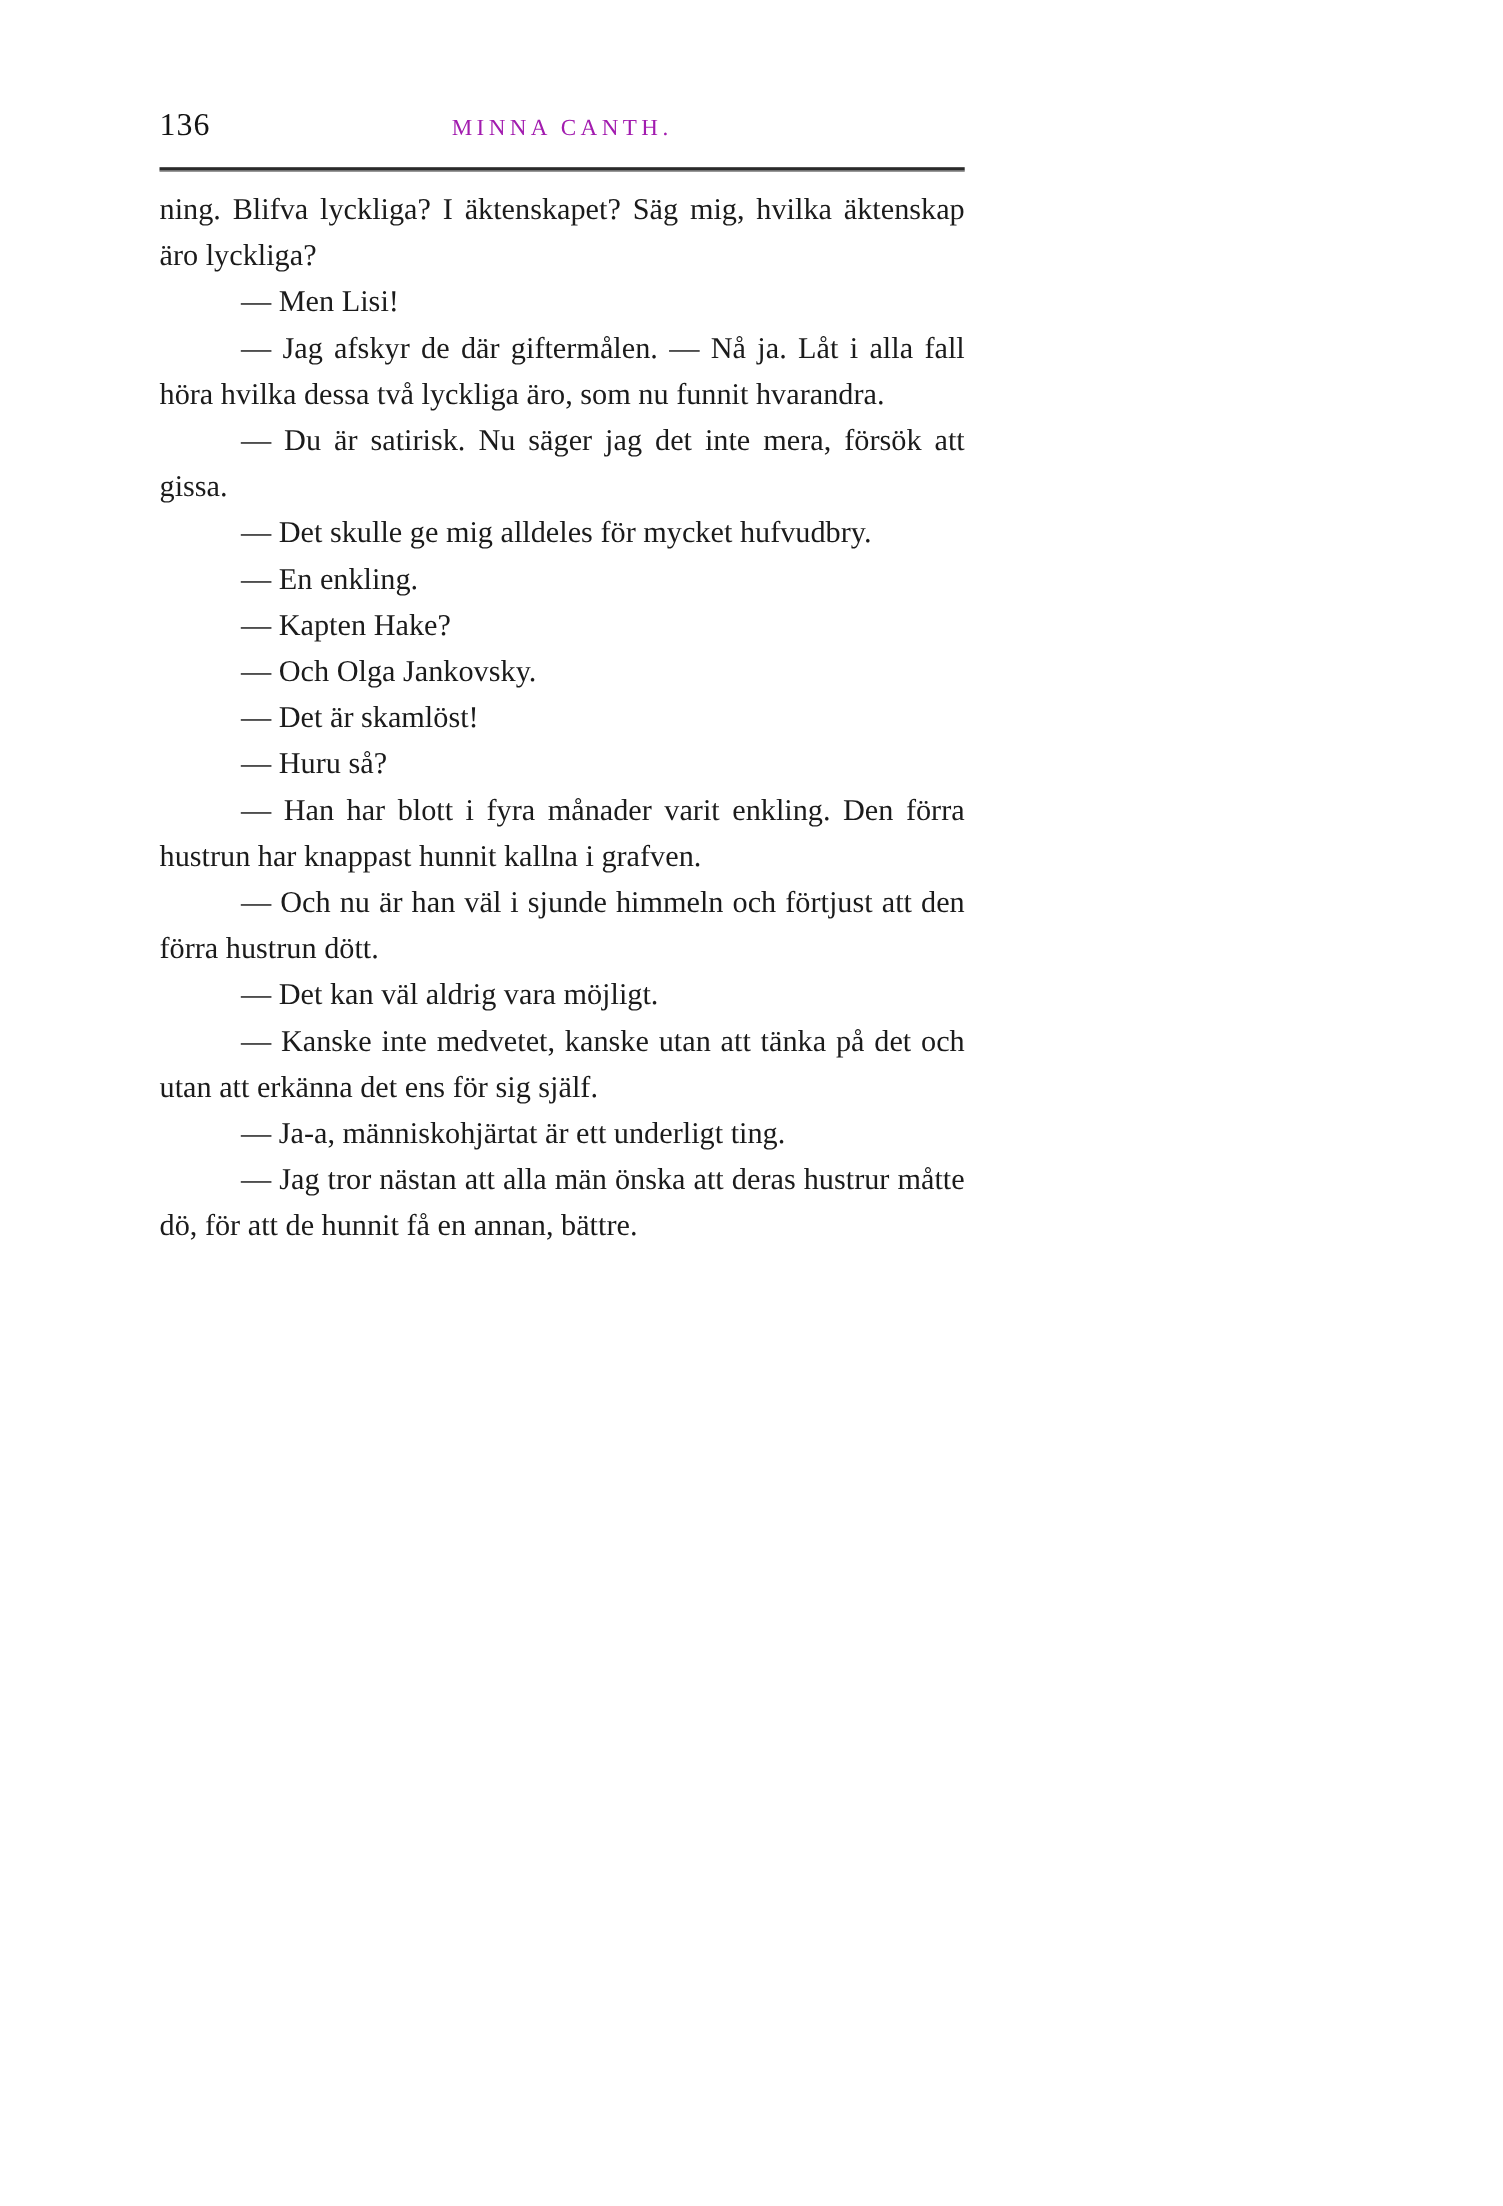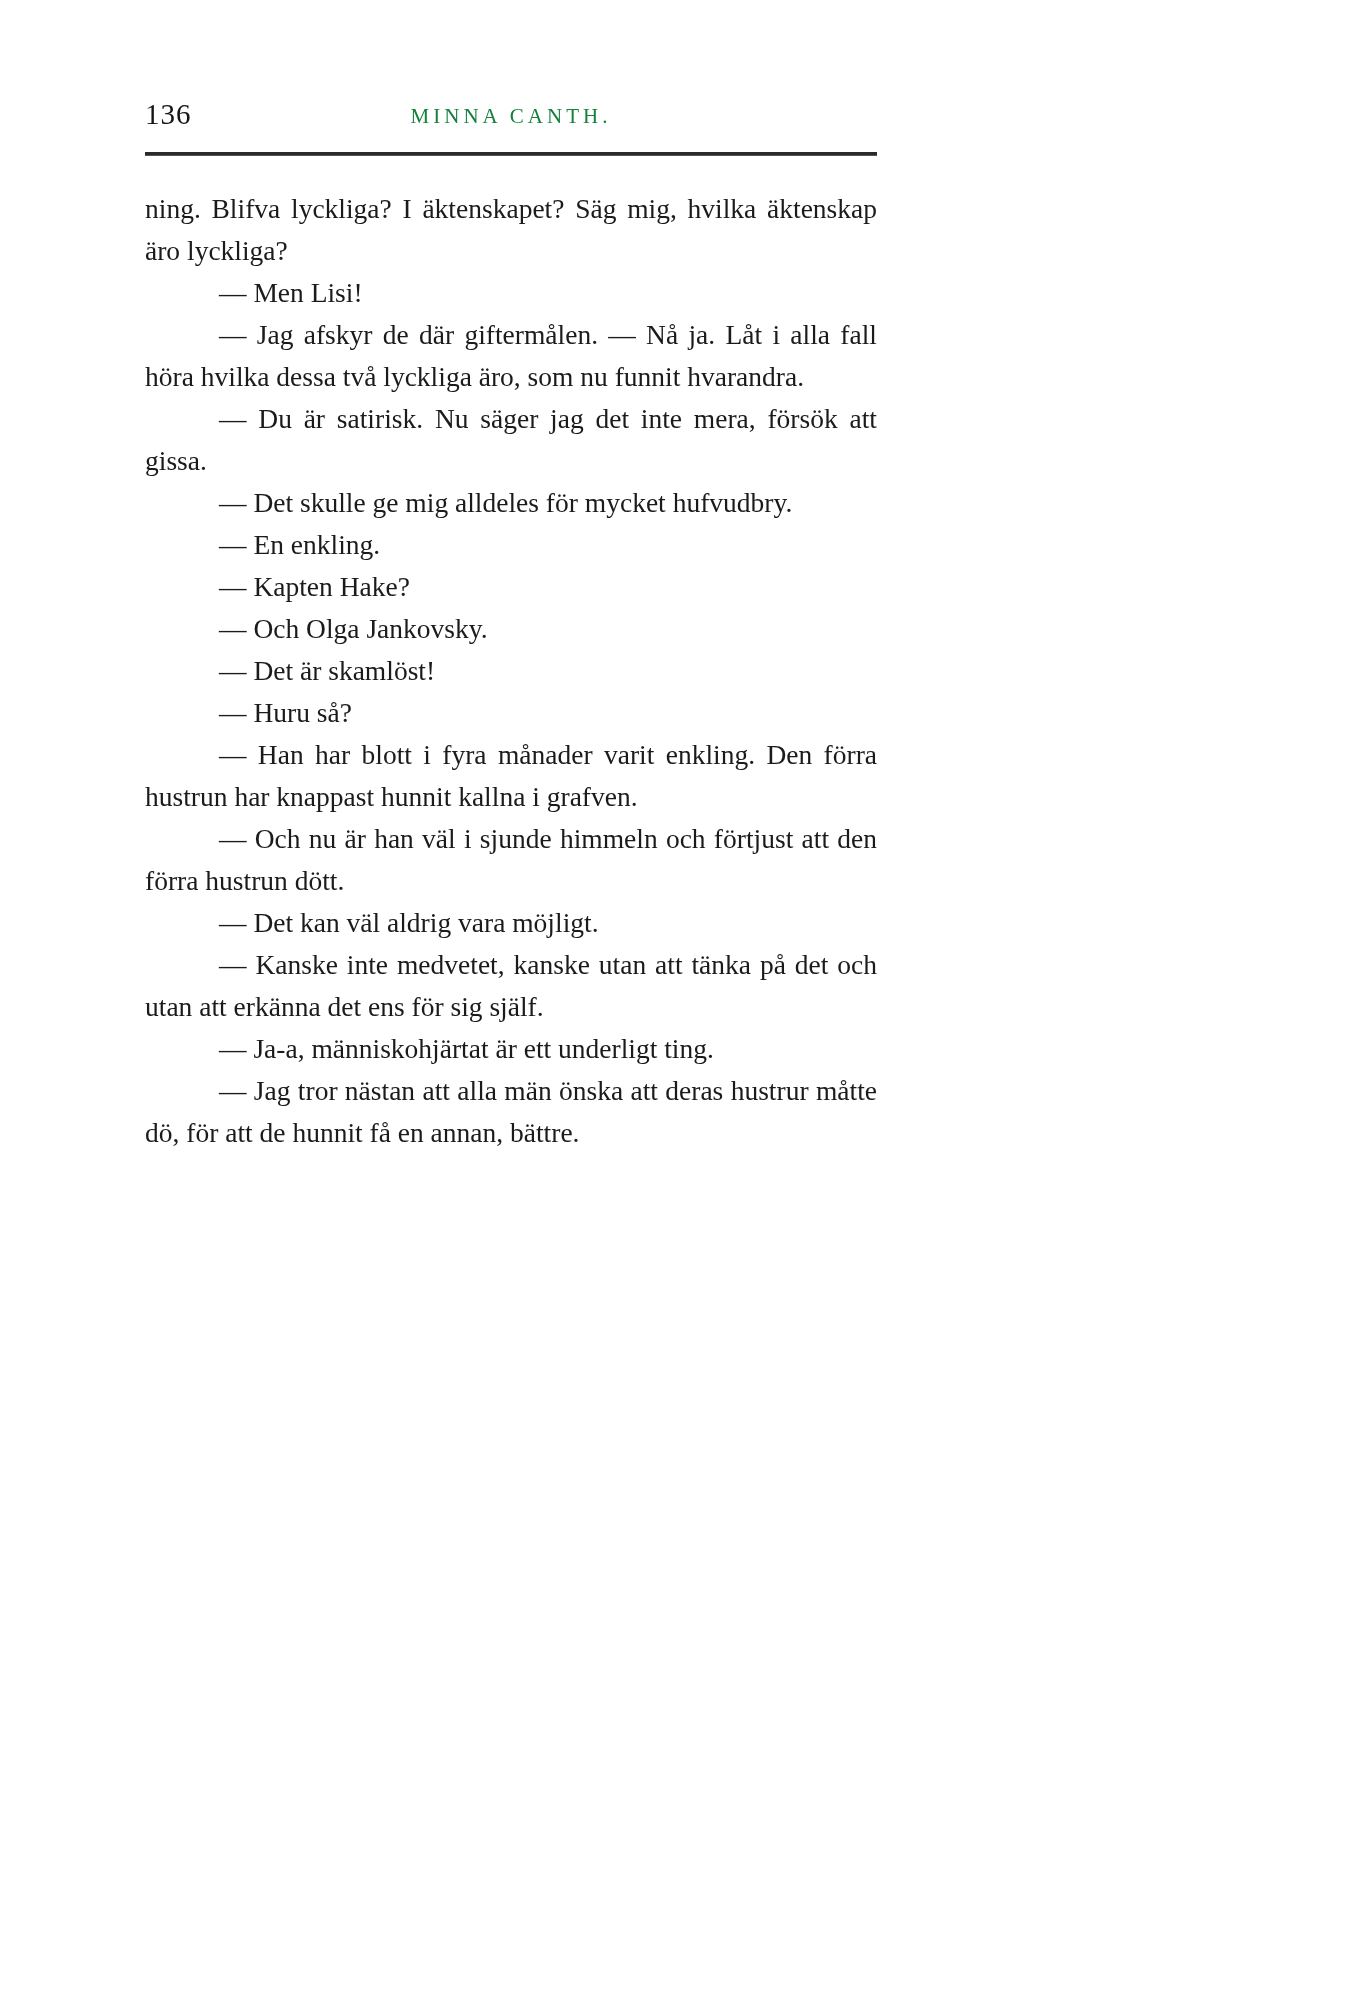--- a/index.html
+++ b/index.html
@@ -48,7 +48,7 @@
     text-align: center;
     font-size: 21px;
     letter-spacing: 4px;
-    color: #15803d;
+    color: #a21caf;
   }
 
   .header-rule {

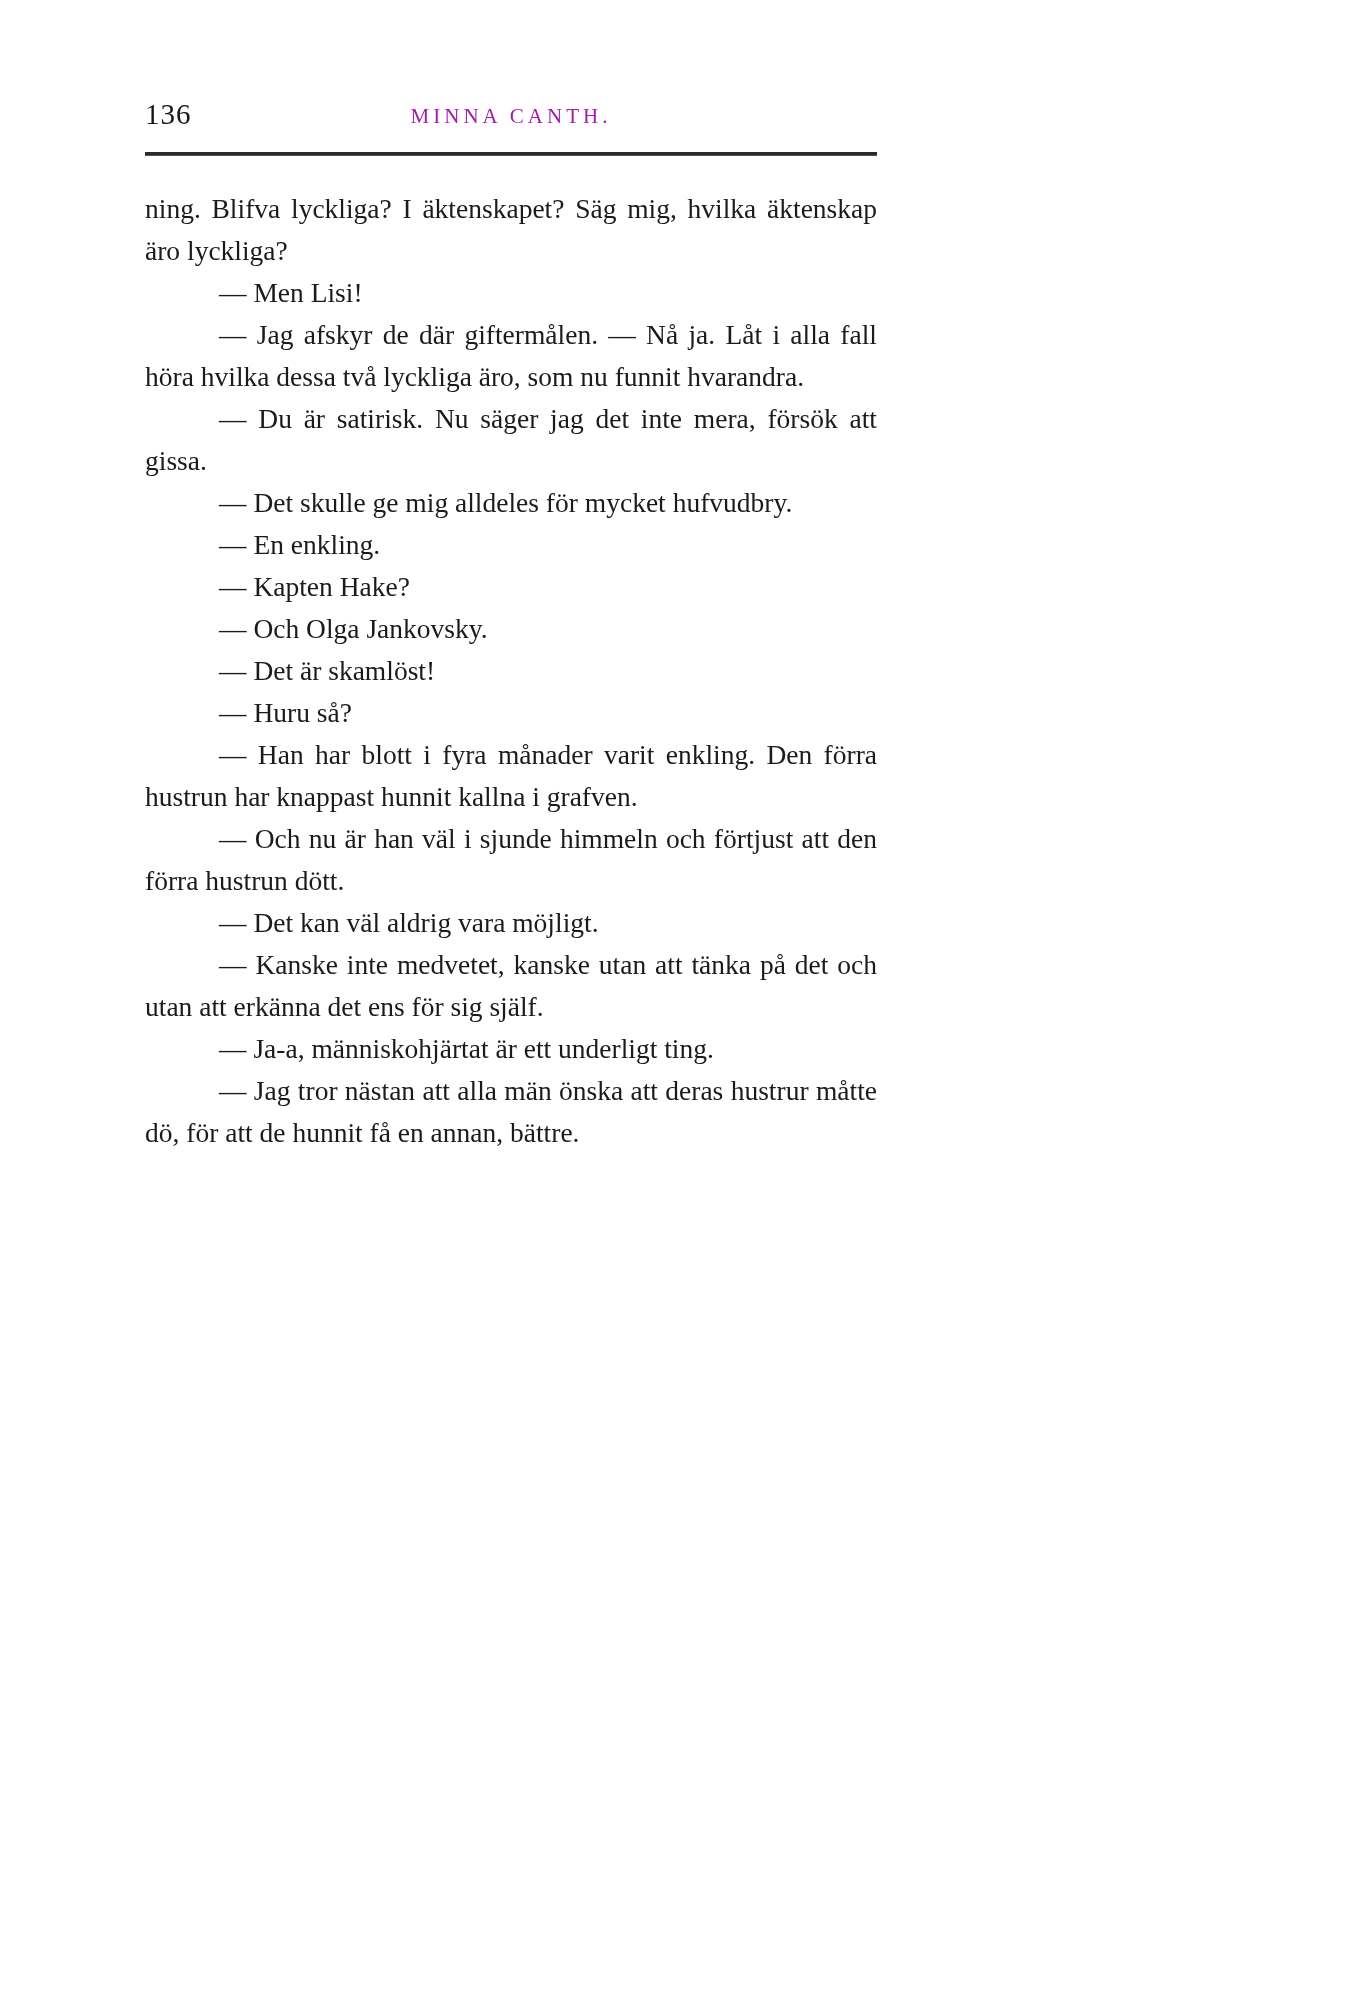--- a/index.html
+++ b/index.html
@@ -60,7 +60,7 @@
   }
 
   .page-body {
-    margin-top: 32px;
+    margin-top: 13px;
     font-size: 27.5px;
     line-height: 42px;
     text-align: justify;

